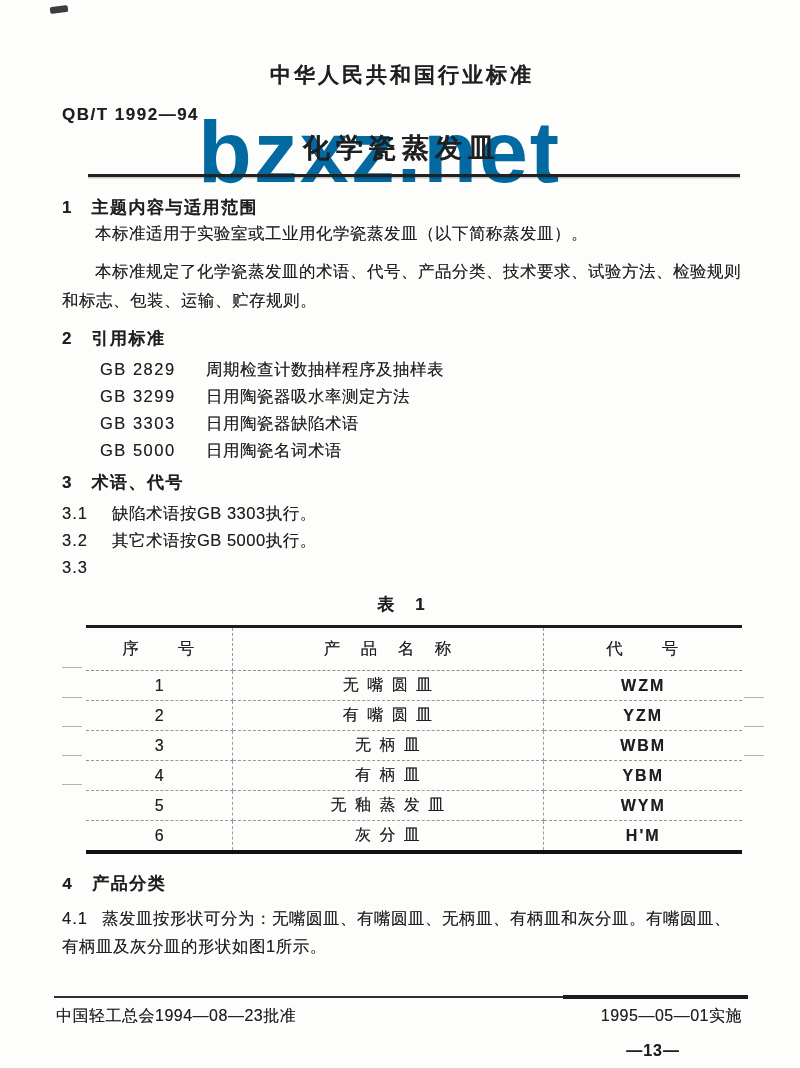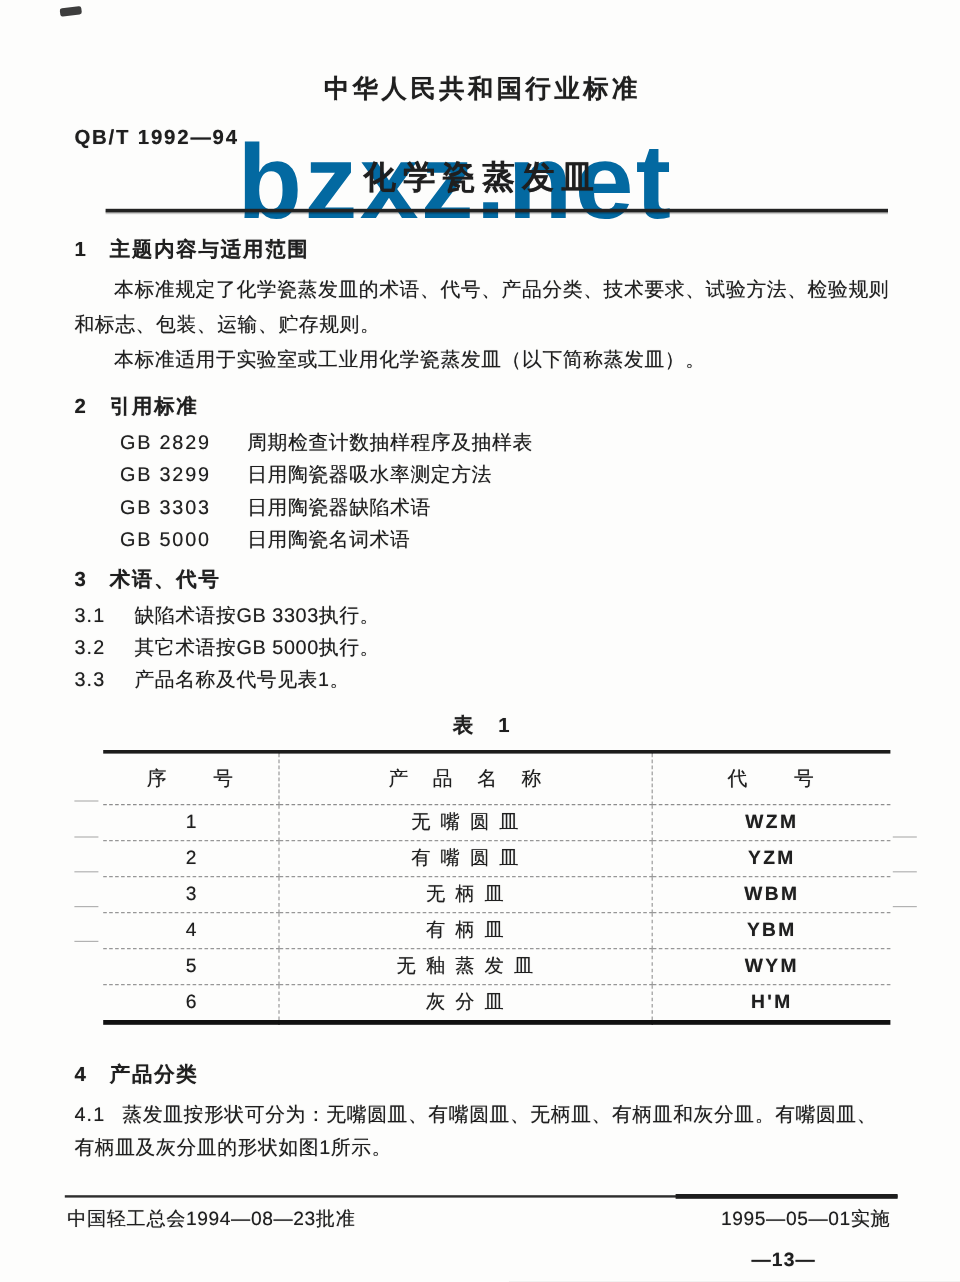--- a/index.html
+++ b/index.html
@@ -90,8 +90,8 @@
     <div class="rule"></div>
 
     <div class="h h1x">1　主题内容与适用范围</div>
+    <p class="para p2">本标准适用于实验室或工业用化学瓷蒸发皿（以下简称蒸发皿）。</p>
     <p class="para">本标准规定了化学瓷蒸发皿的术语、代号、产品分类、技术要求、试验方法、检验规则和标志、包装、运输、贮存规则。</p>
-    <p class="para p2">本标准适用于实验室或工业用化学瓷蒸发皿（以下简称蒸发皿）。</p>
 
     <div class="h h2x">2　引用标准</div>
     <div class="reflist">

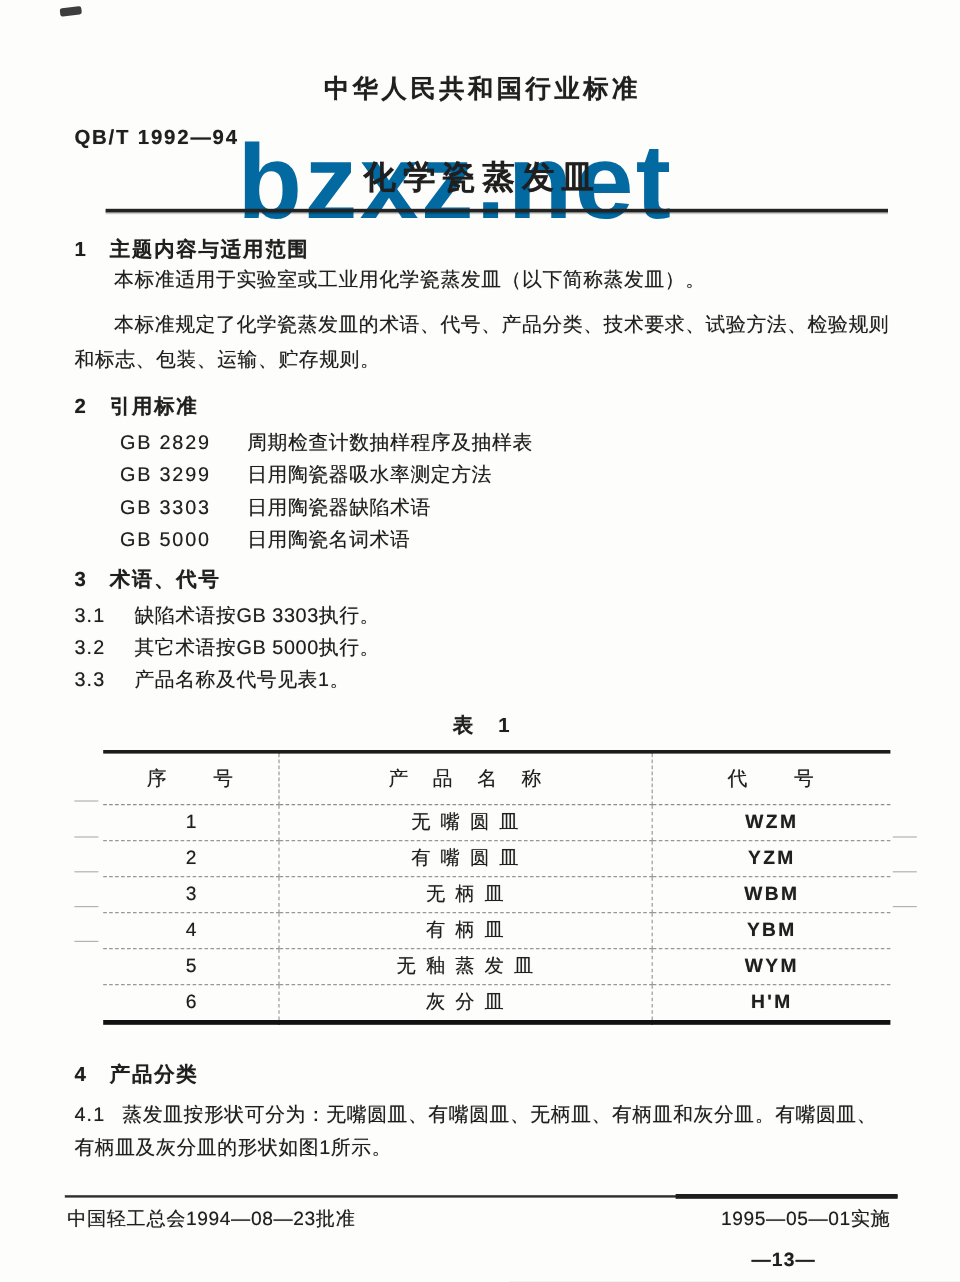--- a/index.html
+++ b/index.html
@@ -113,7 +113,6 @@
         </div>
       <div class="clause">
           <span class="cl-num">3.3</span>
-          <span>产品名称及代号见表1。</span>
         </div>
     </div>
 

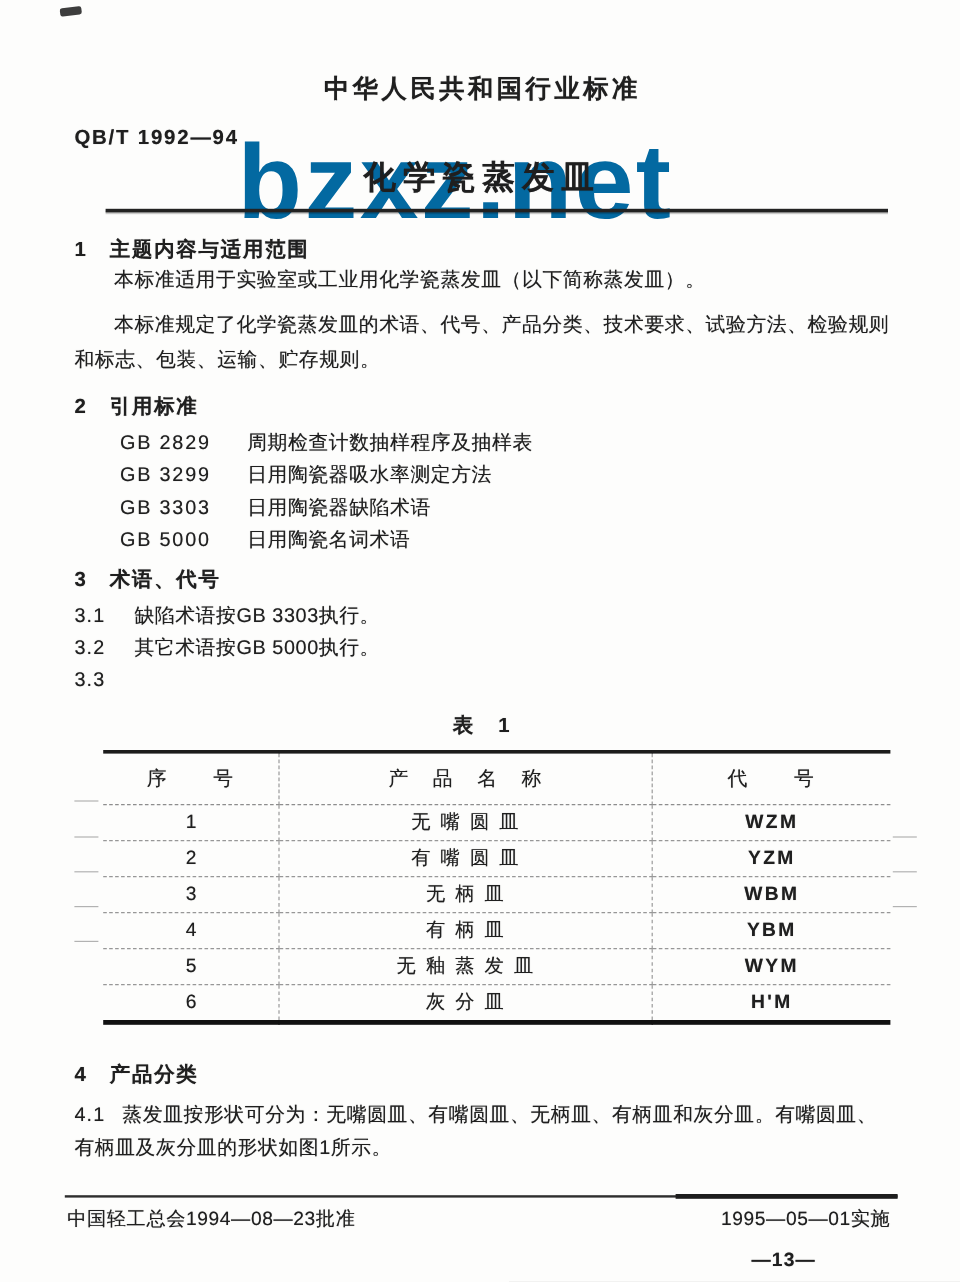--- a/index.html
+++ b/index.html
@@ -34,7 +34,7 @@
   .h1x{margin-top:20px;}
   .h2x{margin-top:13px;}
   .h3x{margin-top:8px;}
-  .h4x{margin-top:31px;}
+  .h4x{margin-top:20px;font-family:Liberation Mono, monospace;}
   .para{margin:9px 0 0 0;font-size:16.5px;line-height:29px;letter-spacing:.5px;
         text-indent:2em;}
   .p2{margin-top:0;}

